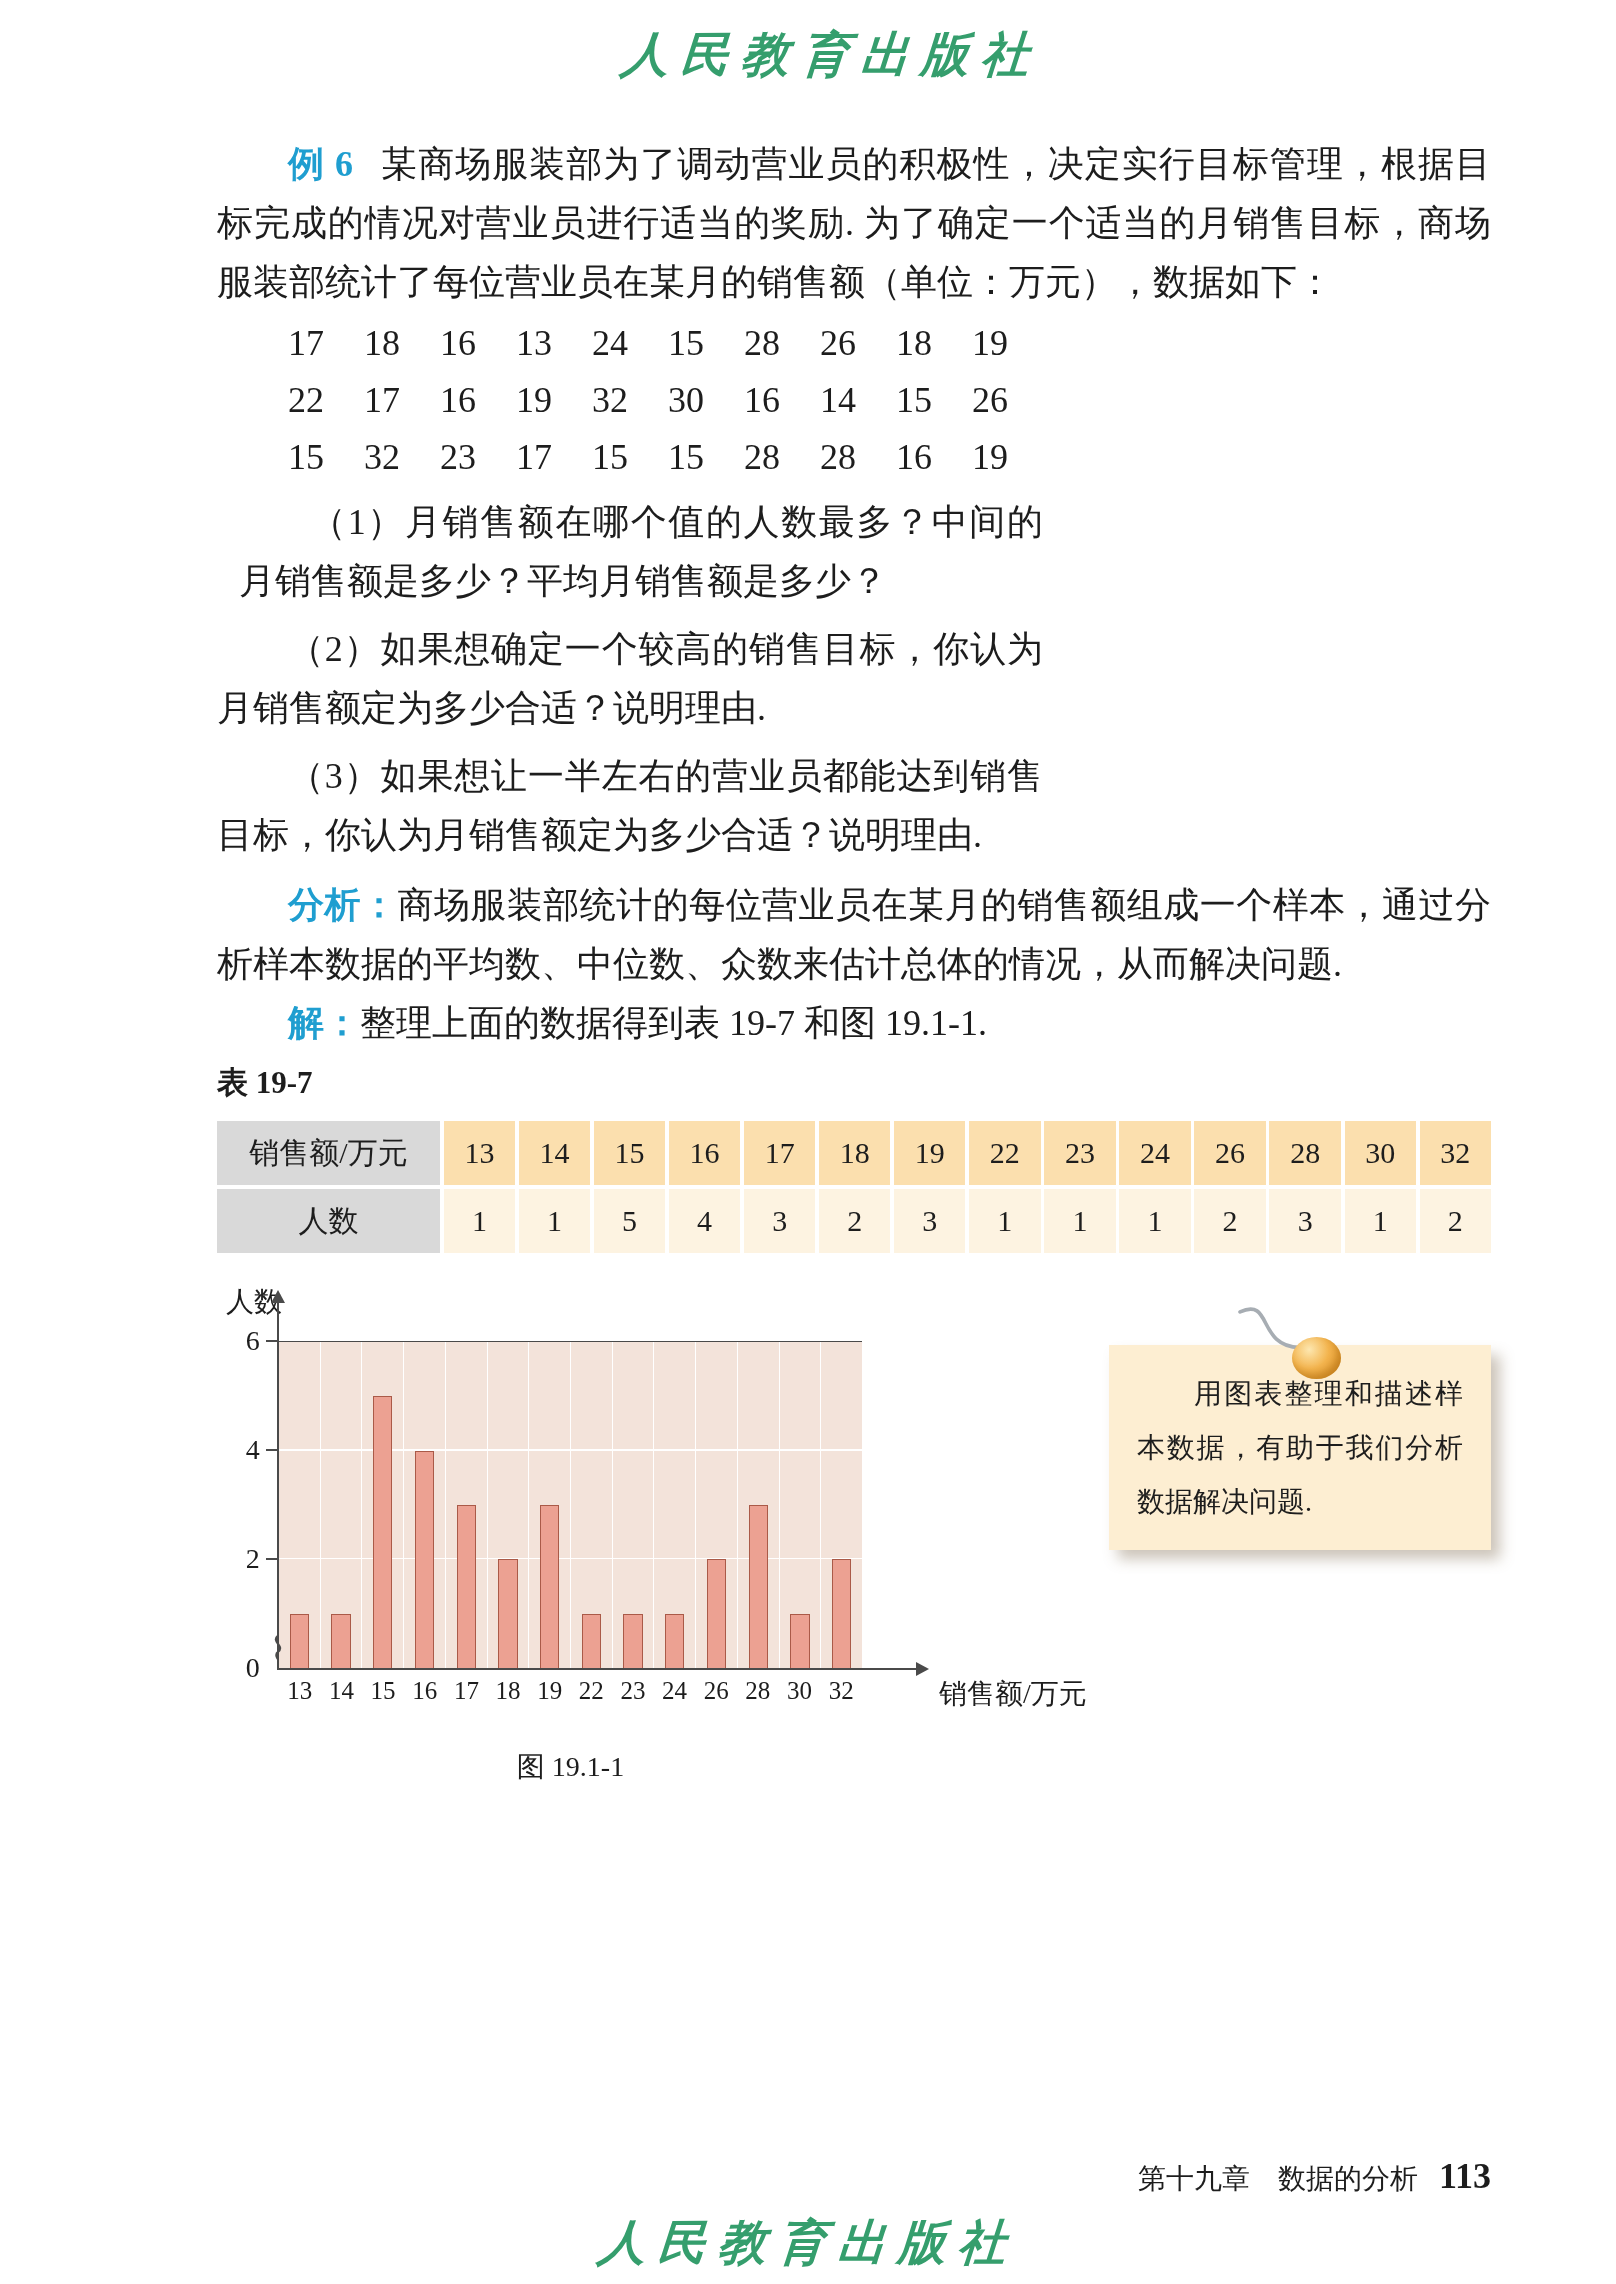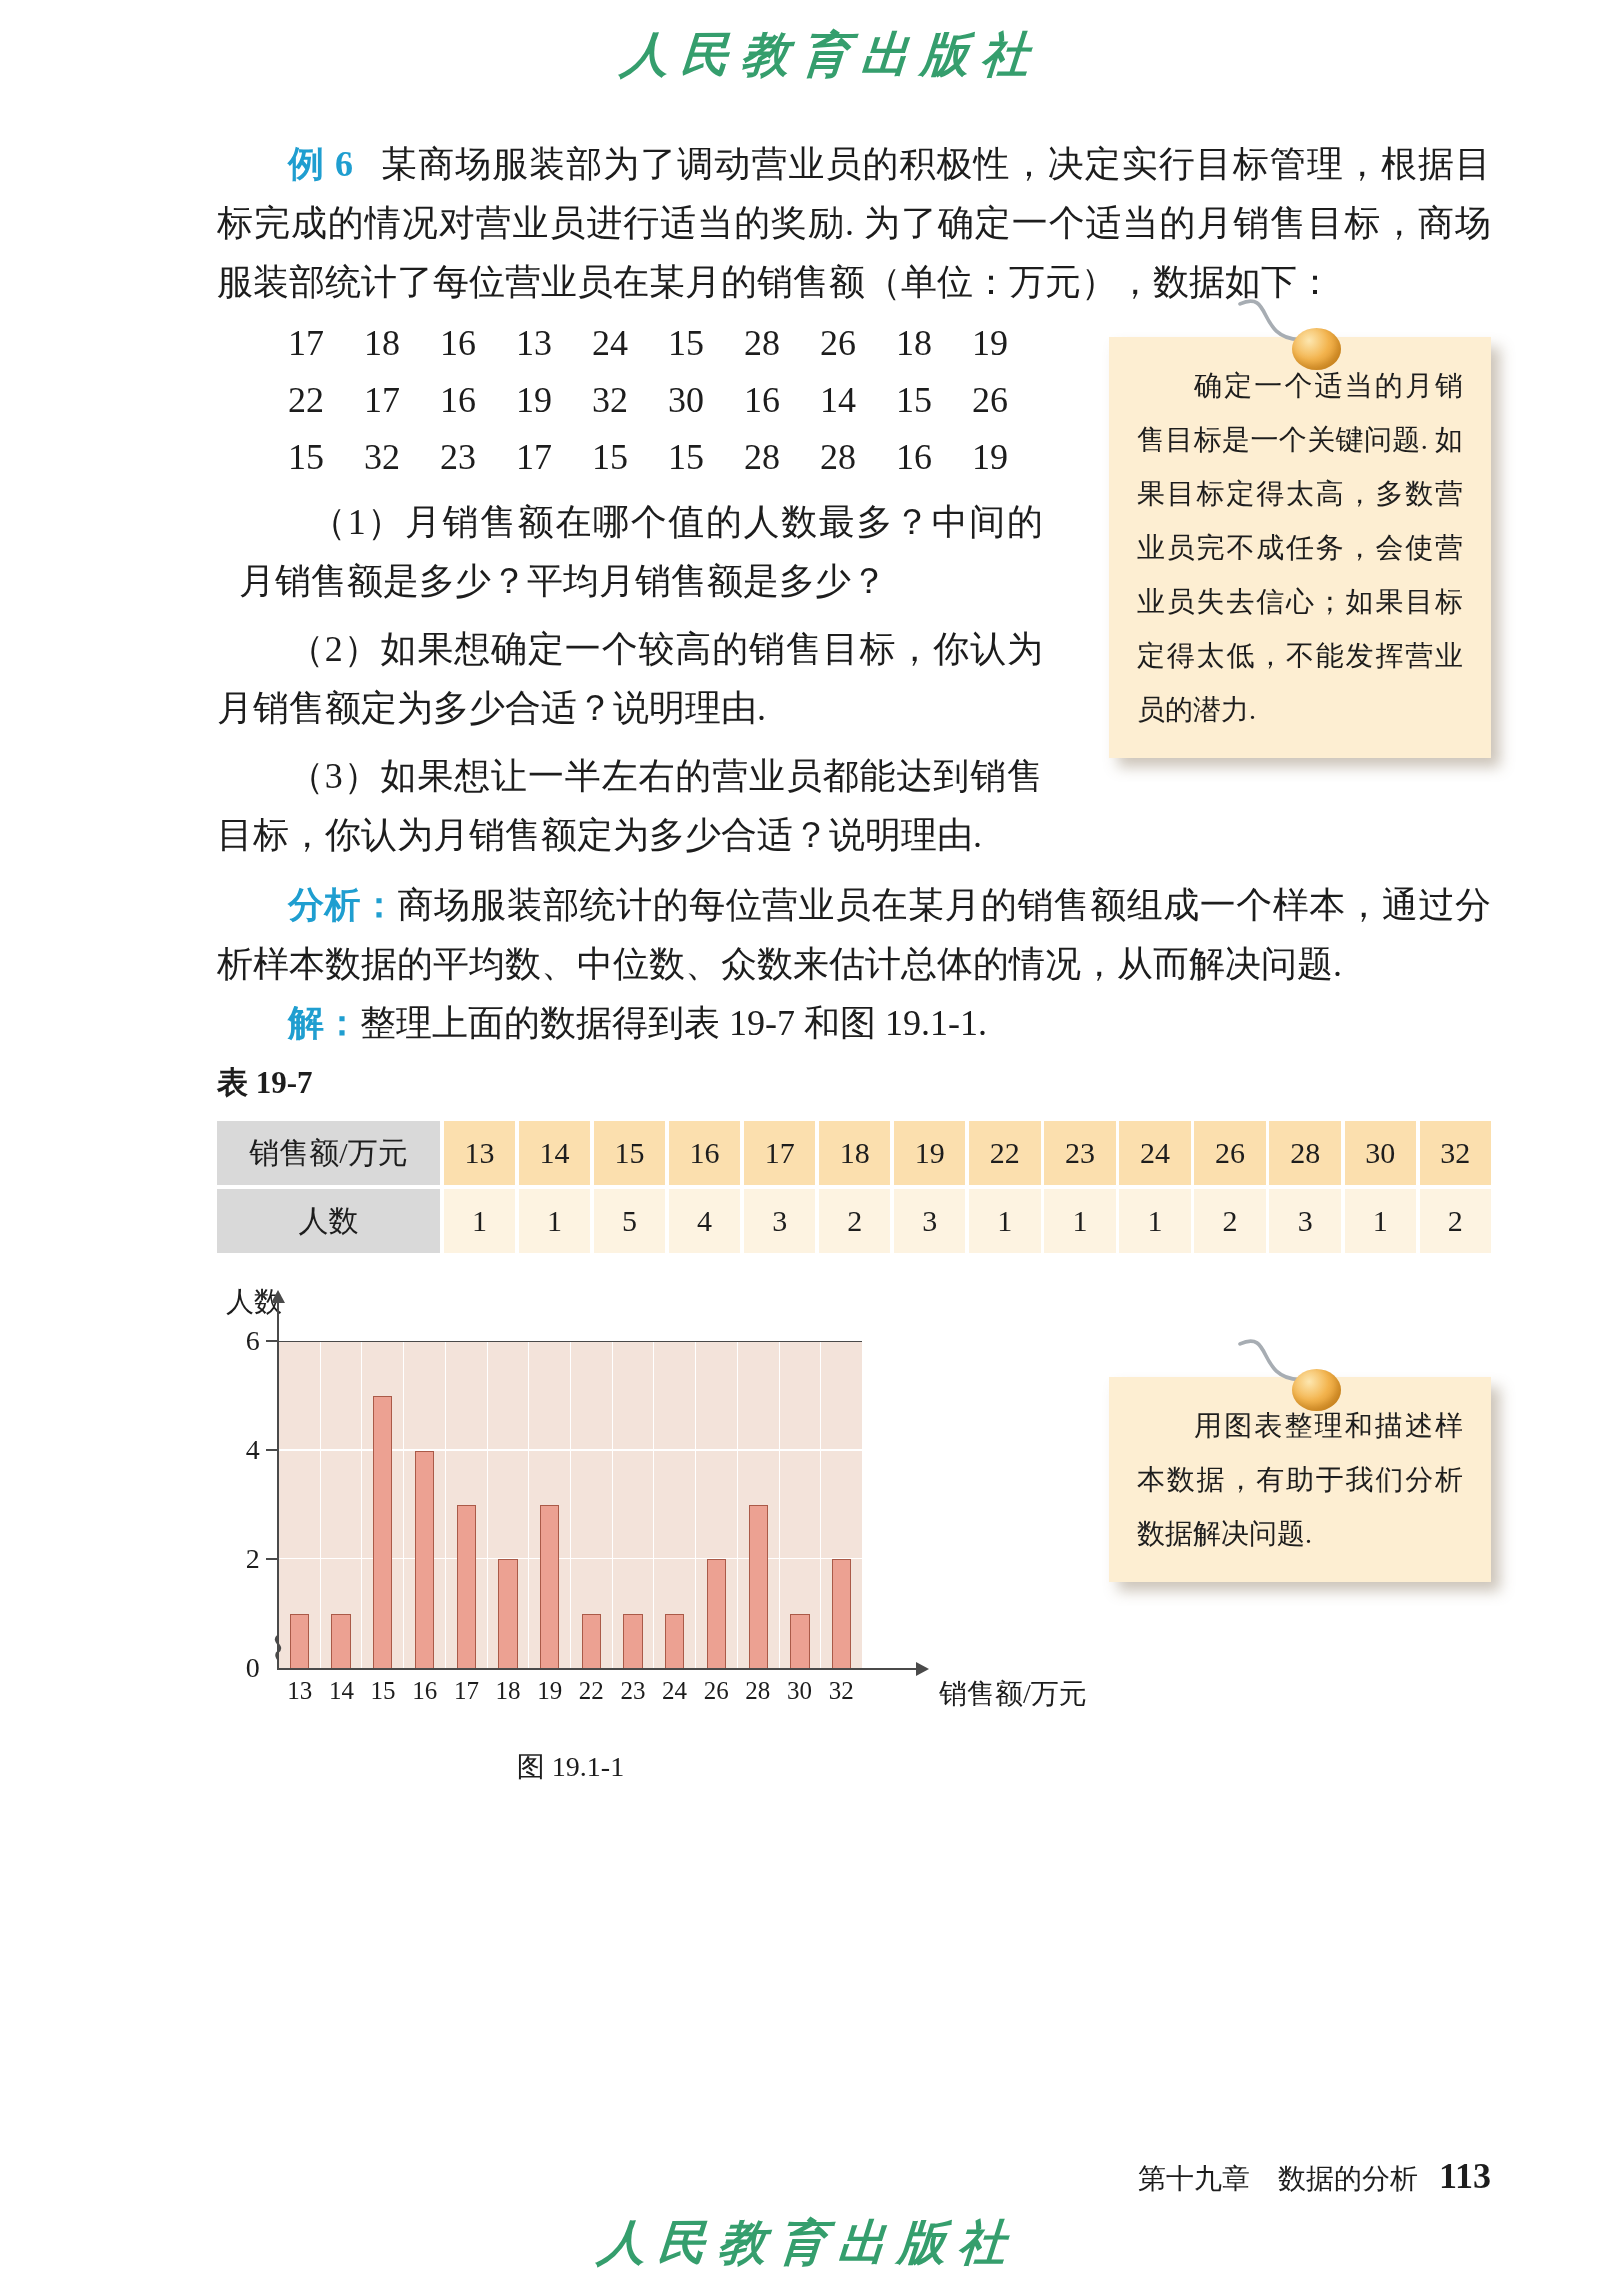--- a/index.html
+++ b/index.html
@@ -131,17 +131,6 @@
       <p class="body indent q q1">（1）月销售额在哪个值的人数最多？中间的月销售额是多少？平均月销售额是多少？</p>
       <p class="body indent q">（2）如果想确定一个较高的销售目标，你认为月销售额定为多少合适？说明理由.</p>
       <p class="body indent q">（3）如果想让一半左右的营业员都能达到销售目标，你认为月销售额定为多少合适？说明理由.</p>
-    </div>
-    <div class="col-right">
-      <div class="notebox note1">
-        <div class="mouse-icon">
-          <svg width="82" height="55" viewBox="0 0 110 74">
-            <path d="M8 12 C 52 -8, 30 58, 88 60" fill="none" stroke="#a7adb3" stroke-width="5" stroke-linecap="round"></path>
-          </svg>
-          <div class="mouse-ball"></div>
-        </div>
-        <div class="note-text">确定一个适当的月销售目标是一个关键问题. 如果目标定得太高，多数营业员完不成任务，会使营业员失去信心；如果目标定得太低，不能发挥营业员的潜力.</div>
-      </div>
     </div>
   </div>
 

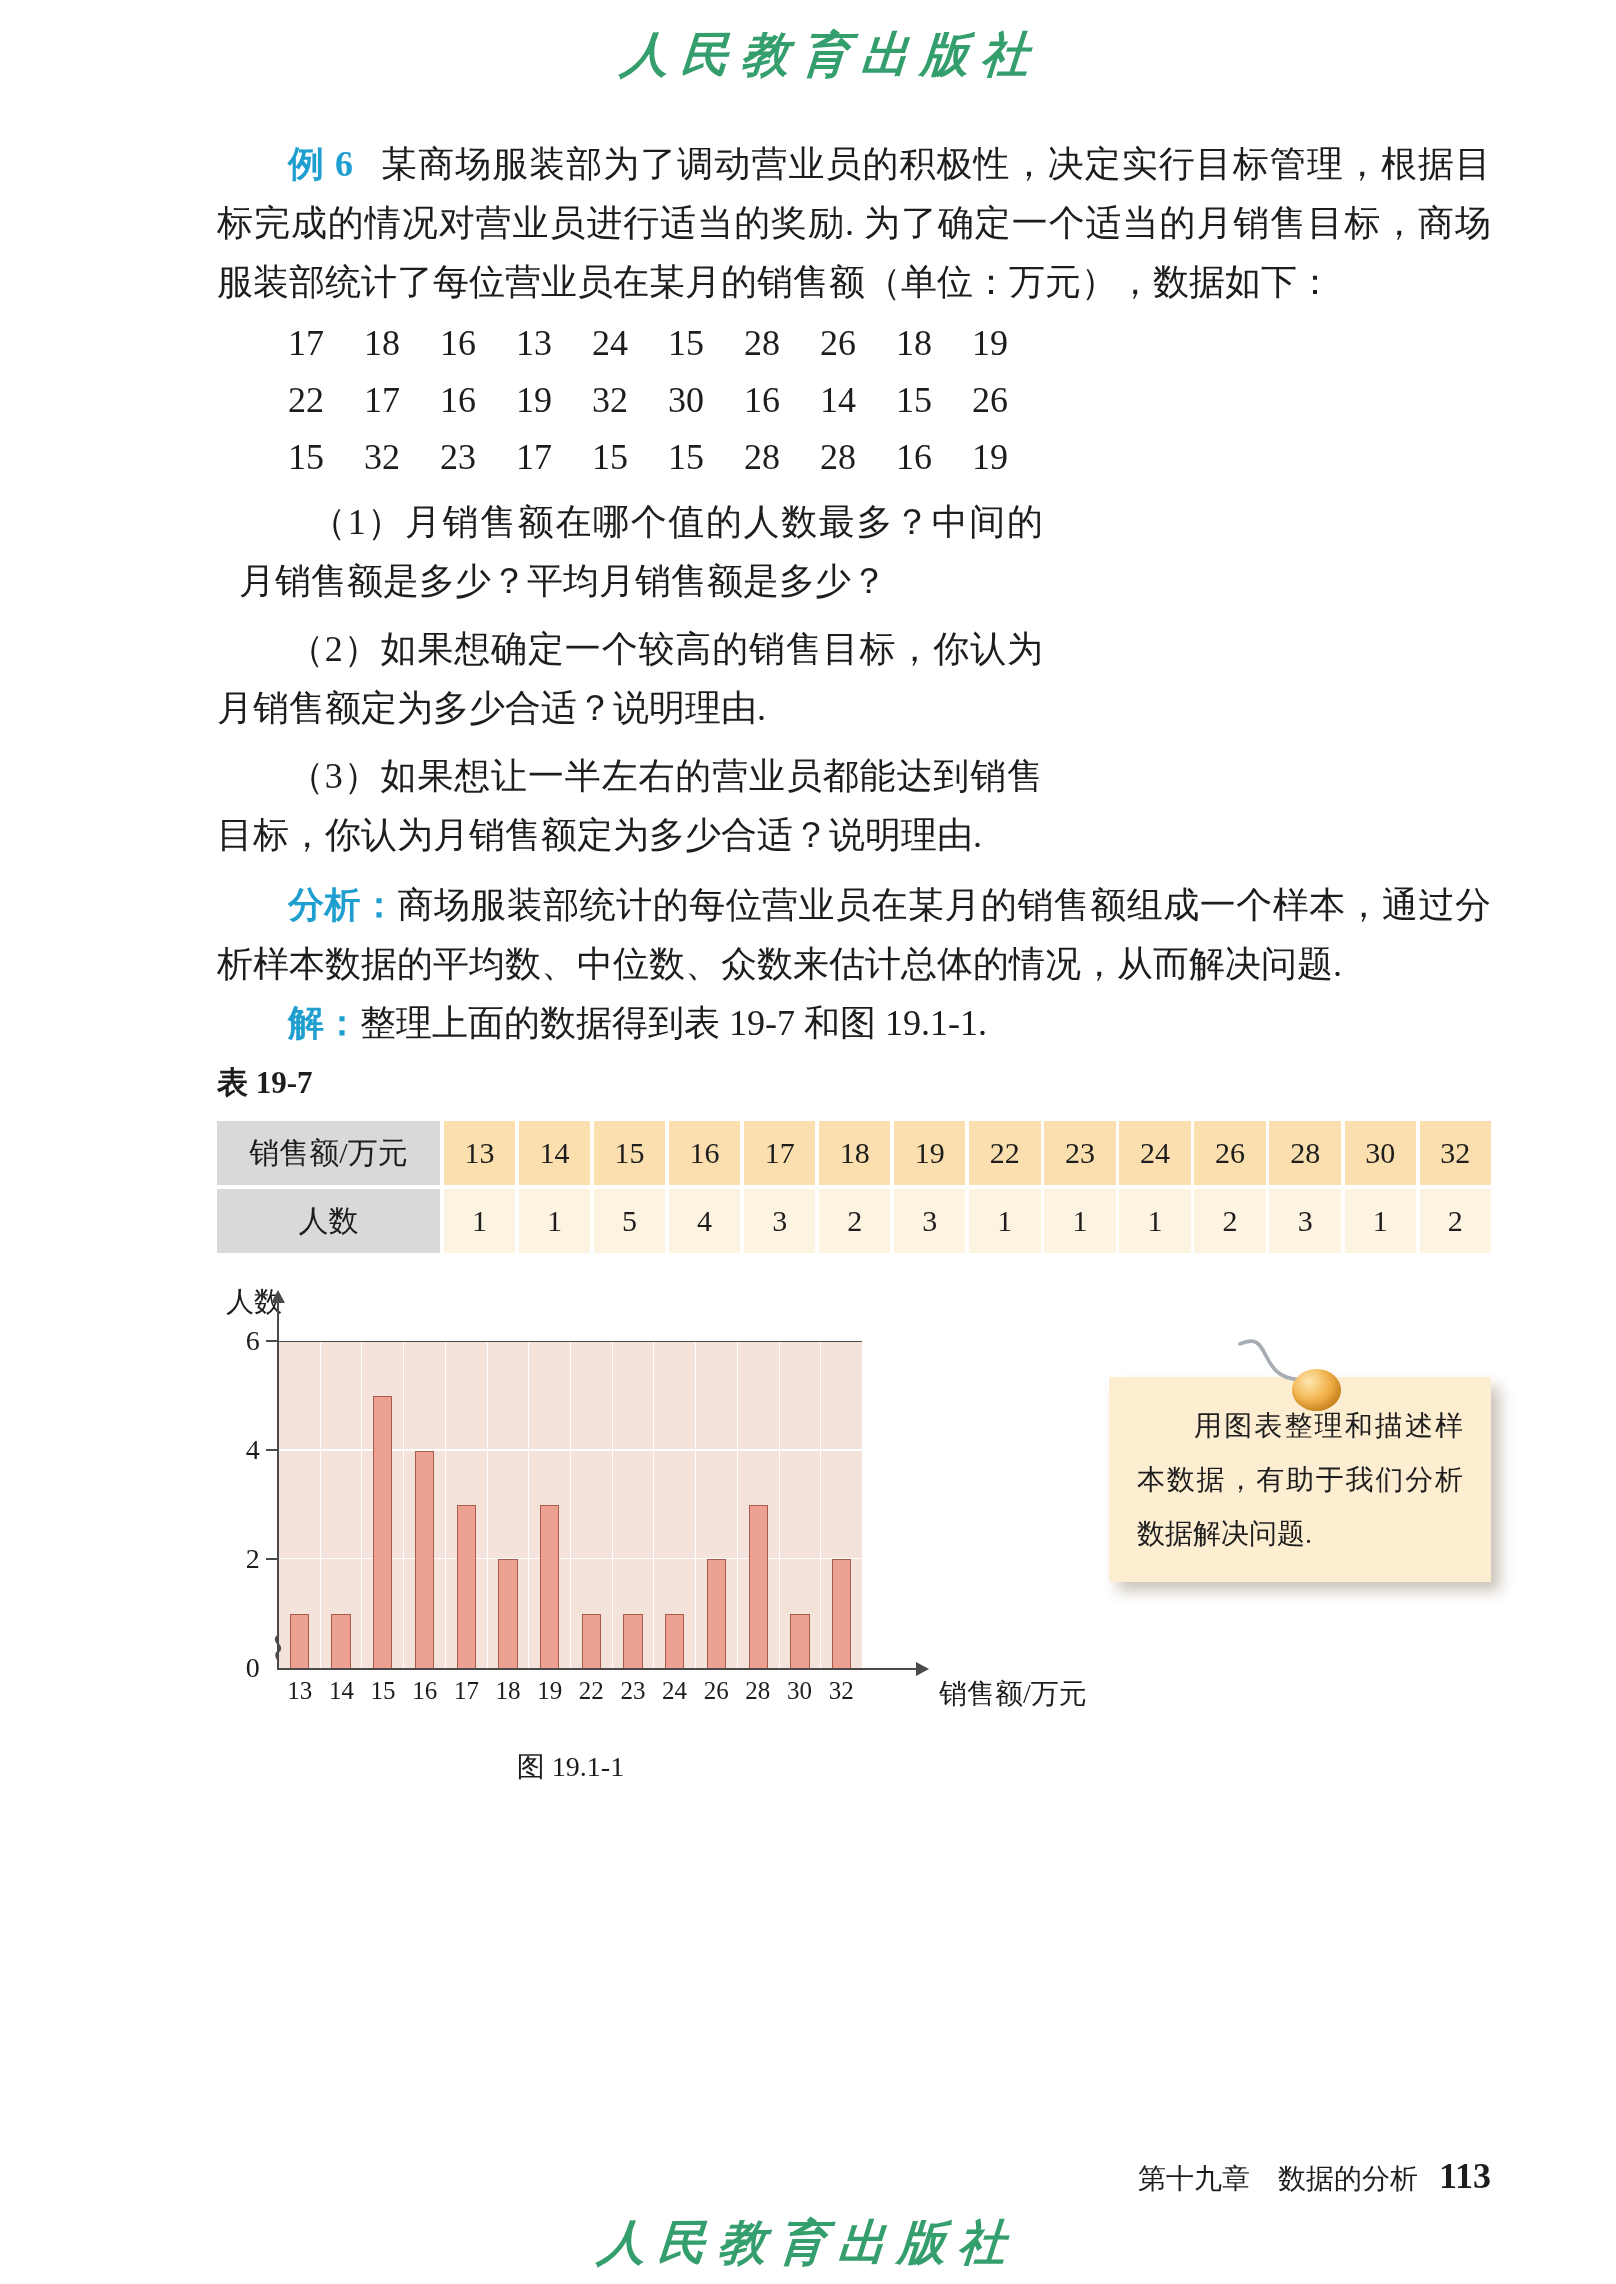--- a/index.html
+++ b/index.html
@@ -54,7 +54,7 @@
   }
   .notebox .note-text { text-indent:57px; }
   .note1 { margin-top:22px; }
-  .note2 { margin-top:94px; }
+  .note2 { margin-top:62px; }
 
   .mouse-icon { position:absolute; top:-42px; left:125px; width:119px; height:77px; pointer-events:none; }
   .mouse-icon svg { position:absolute; left:0; top:0; }

